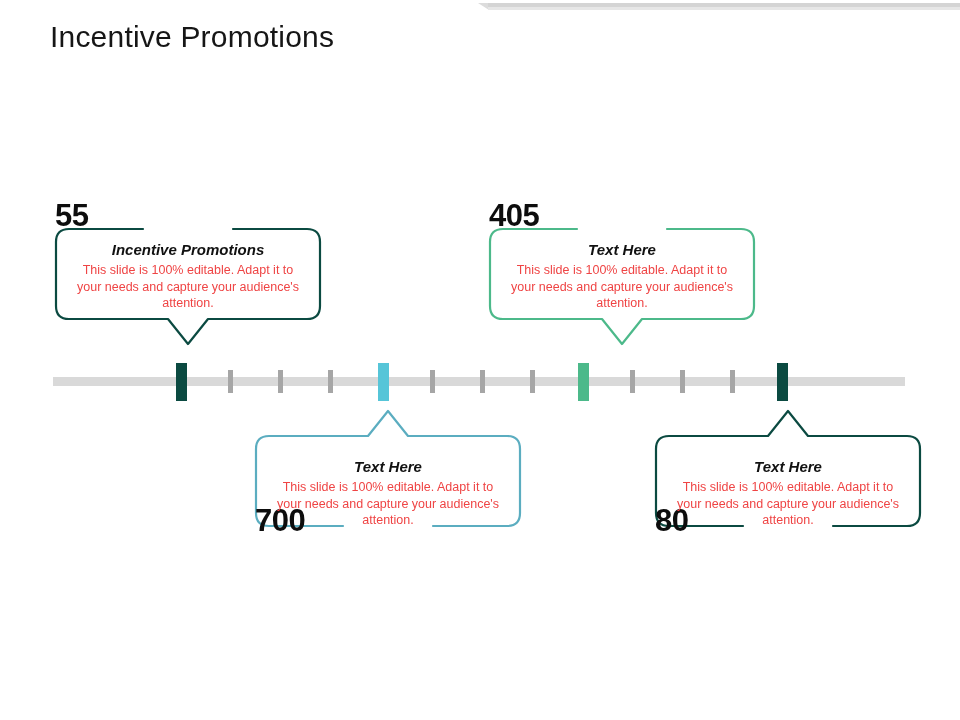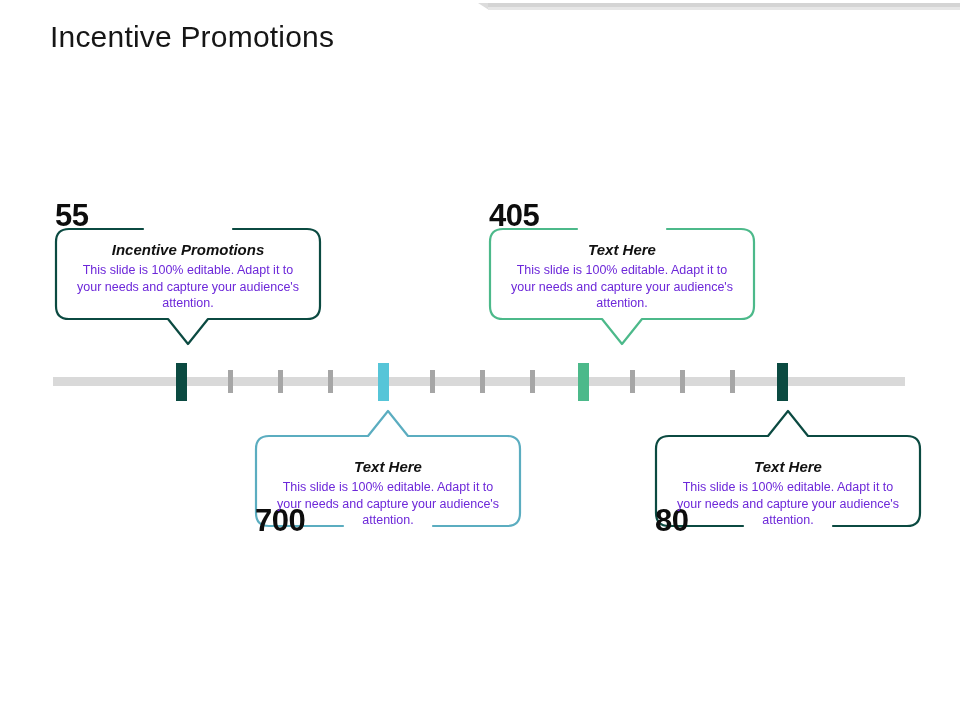--- a/index.html
+++ b/index.html
@@ -119,7 +119,7 @@
   }
   .callout-text {
     font-size: 12.5px;
-    color: #6d28d9;
+    color: #ef4444;
     line-height: 16.5px;
     padding: 2px 18px 0 18px;
   }

